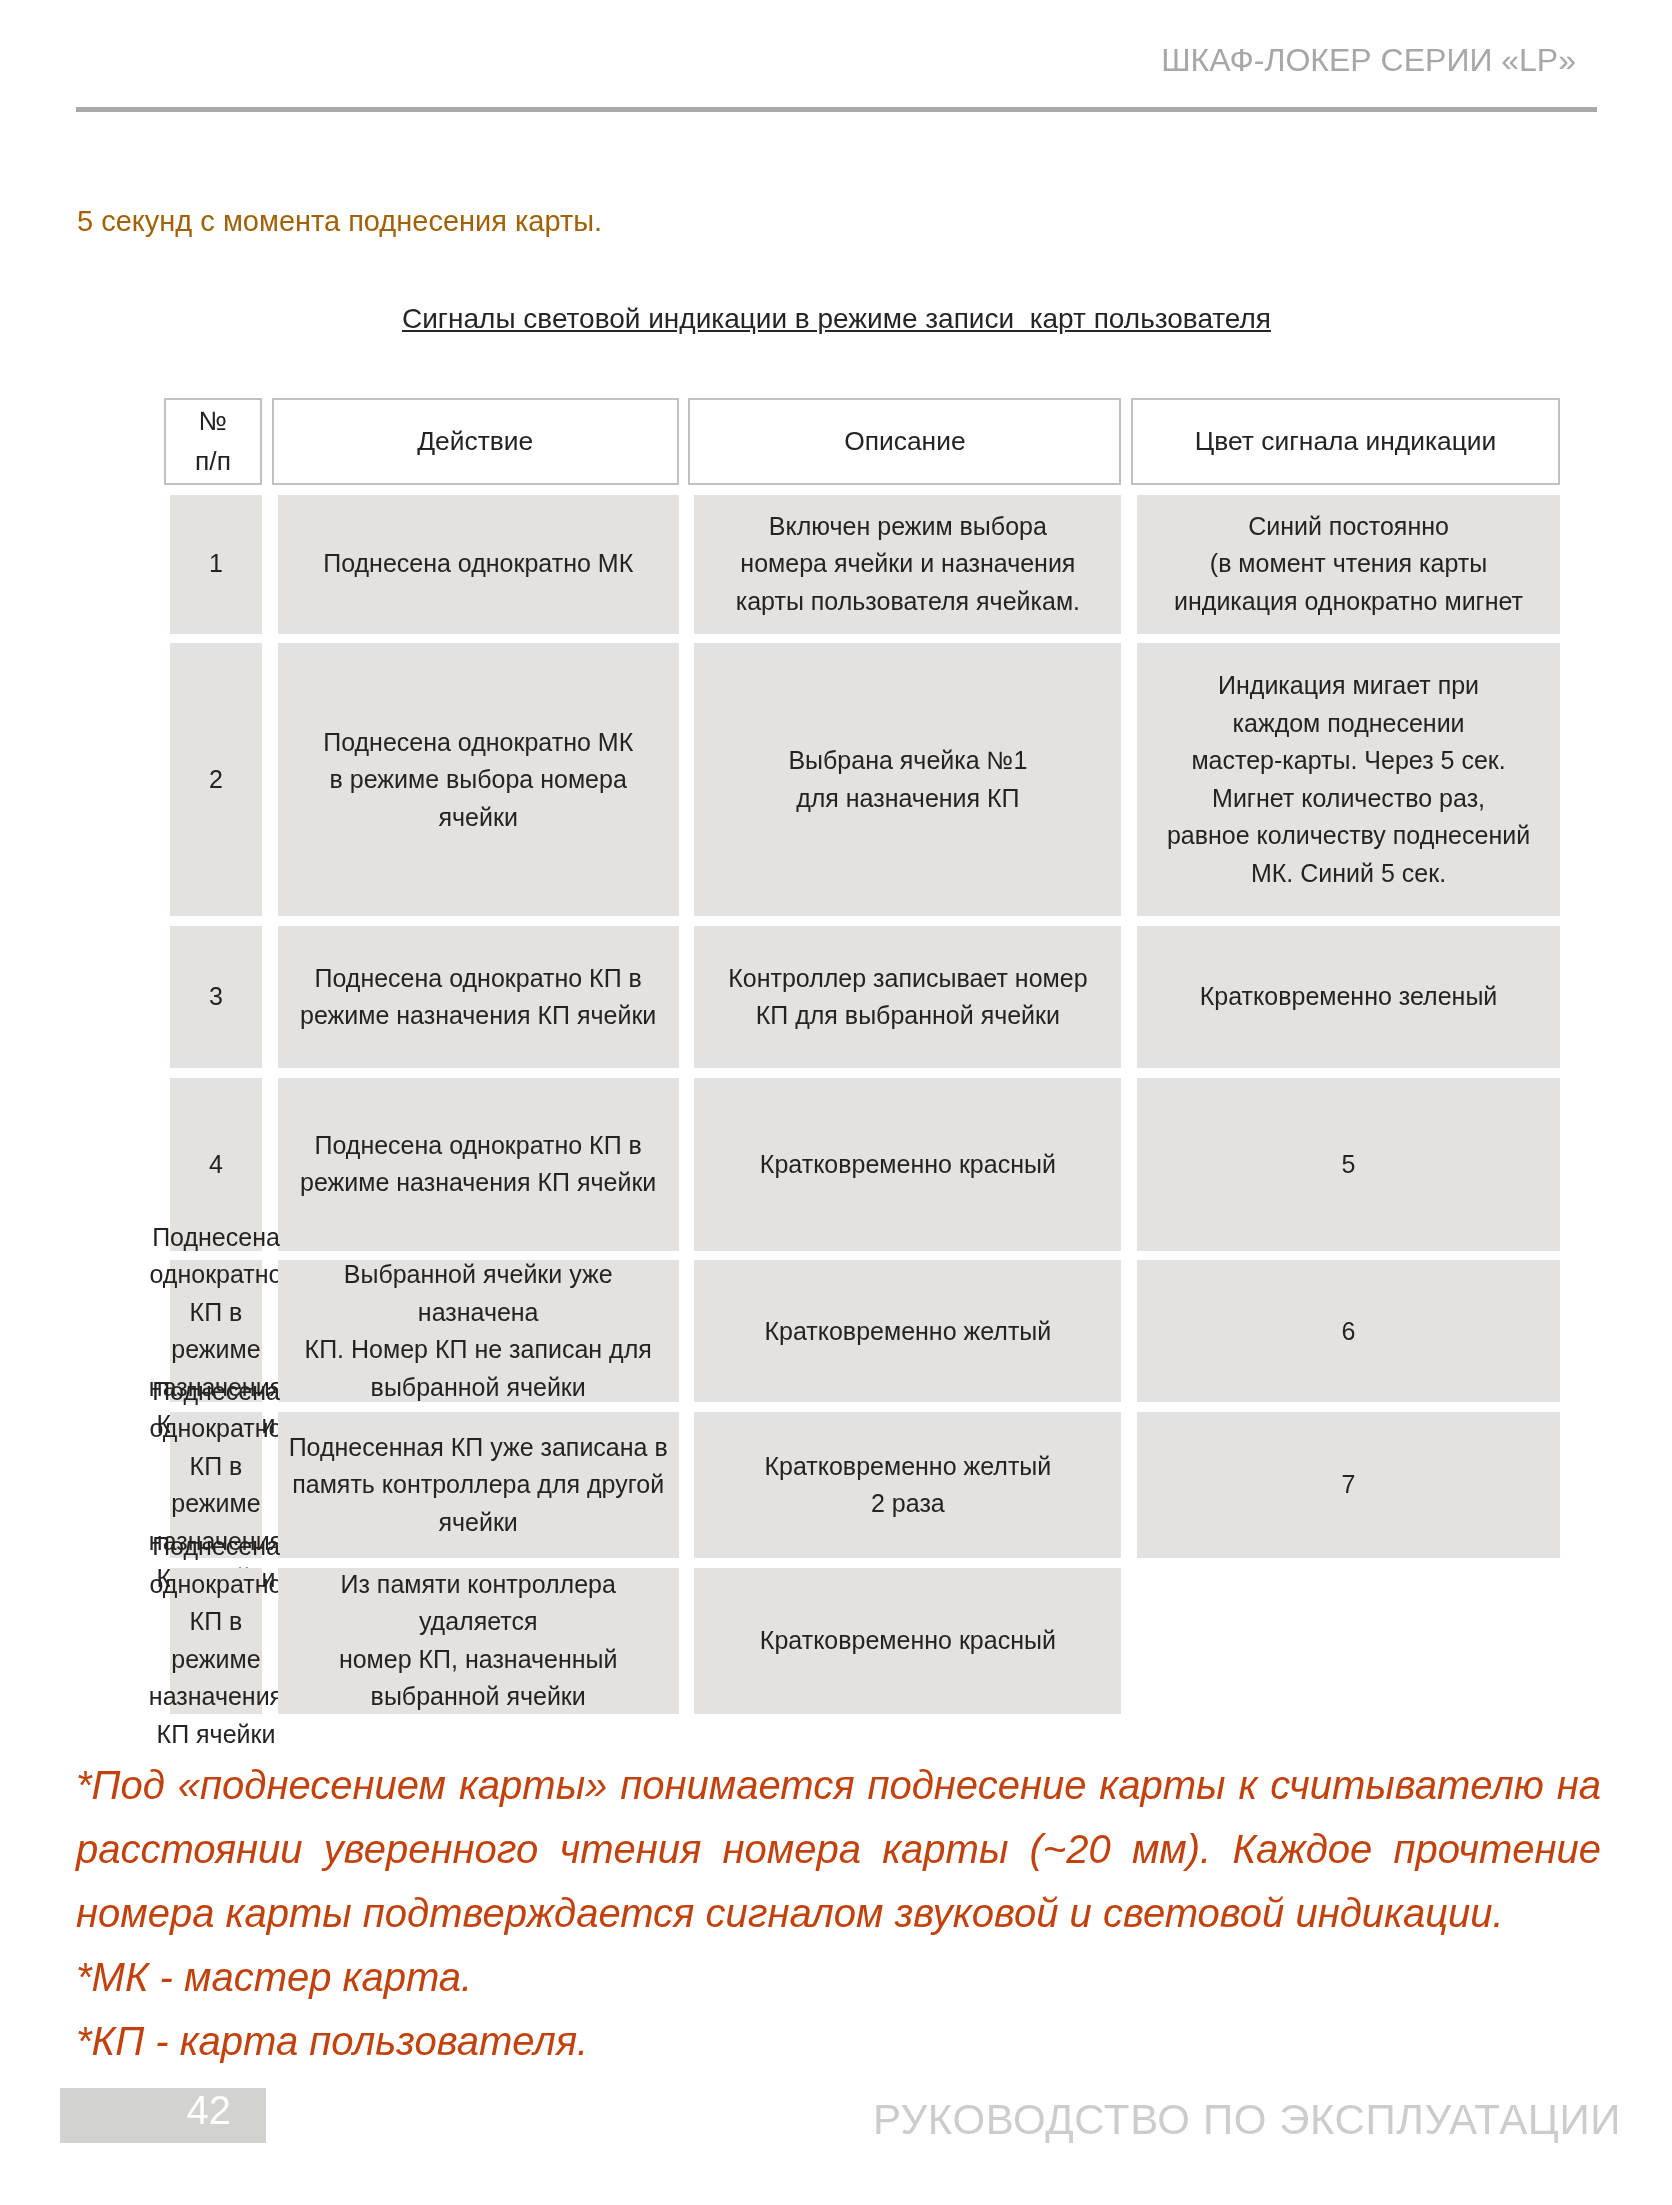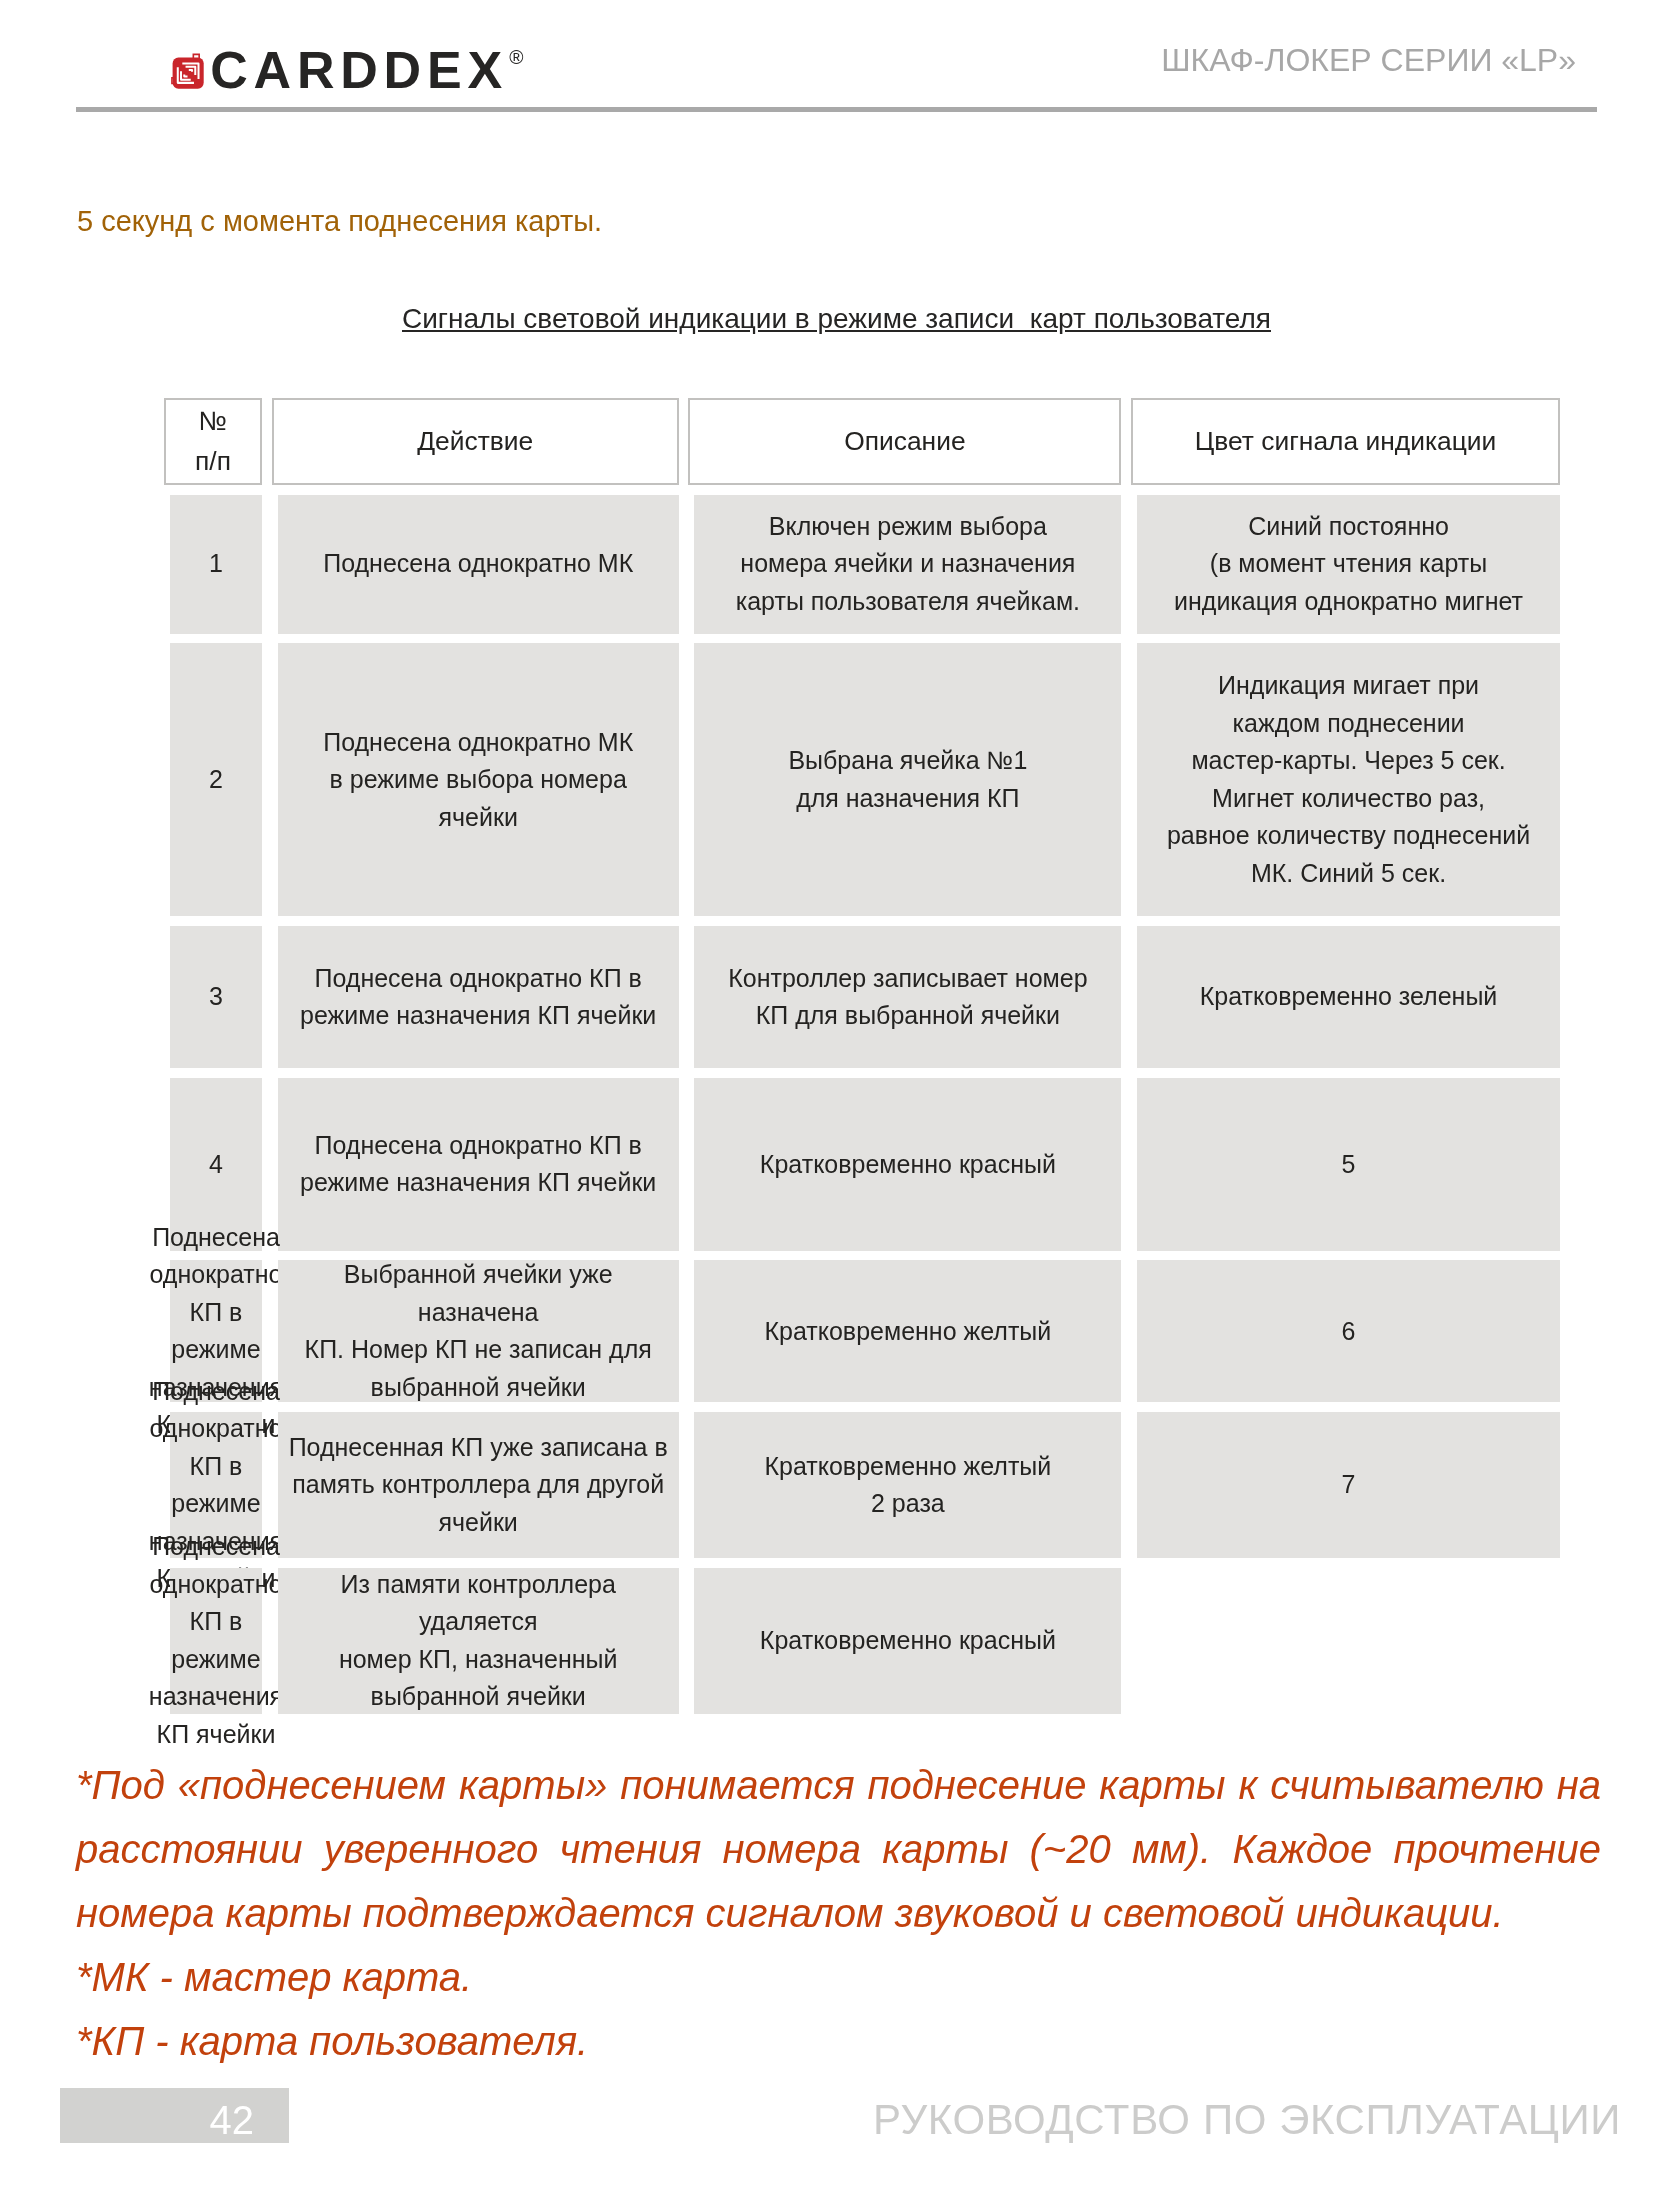--- a/index.html
+++ b/index.html
@@ -76,28 +76,6 @@
 
 <div class="page">
 
-  <div class="logo-group">
-    <svg class="logo-icon" viewBox="0 0 54 60" xmlns="http://www.w3.org/2000/svg">
-
-      <path d="M36 12 V2 h9 v12" fill="#ffffff" stroke="#c9252b" stroke-width="2.5"></path>
-      <path d="M12 38 H3 v9 h12" fill="#ffffff" stroke="#c9252b" stroke-width="2.5"></path>
-
-      <rect x="4" y="7" width="48" height="48" rx="9" fill="#c9252b"></rect>
-
-      <g fill="none" stroke="#ffffff" stroke-width="3.1" stroke-linejoin="round">
-        <path d="M19 16 H44 V40"></path>
-        <path d="M24 21 H39 V34"></path>
-        <path d="M29 26 H34 V29"></path>
-      </g>
-
-      <g fill="none" stroke="#ffffff" stroke-width="3.1" stroke-linejoin="round">
-        <path d="M12 22 V46 H37"></path>
-        <path d="M17 28 V41 H32"></path>
-        <path d="M22 33 V36 H27"></path>
-      </g>
-    </svg>
-    <div class="brand"><span>CARDDEX</span><span class="reg-mark">®</span></div>
-  </div>
 
   <div class="series-title">ШКАФ-ЛОКЕР СЕРИИ «LP»</div>
   <div class="header-rule"></div>

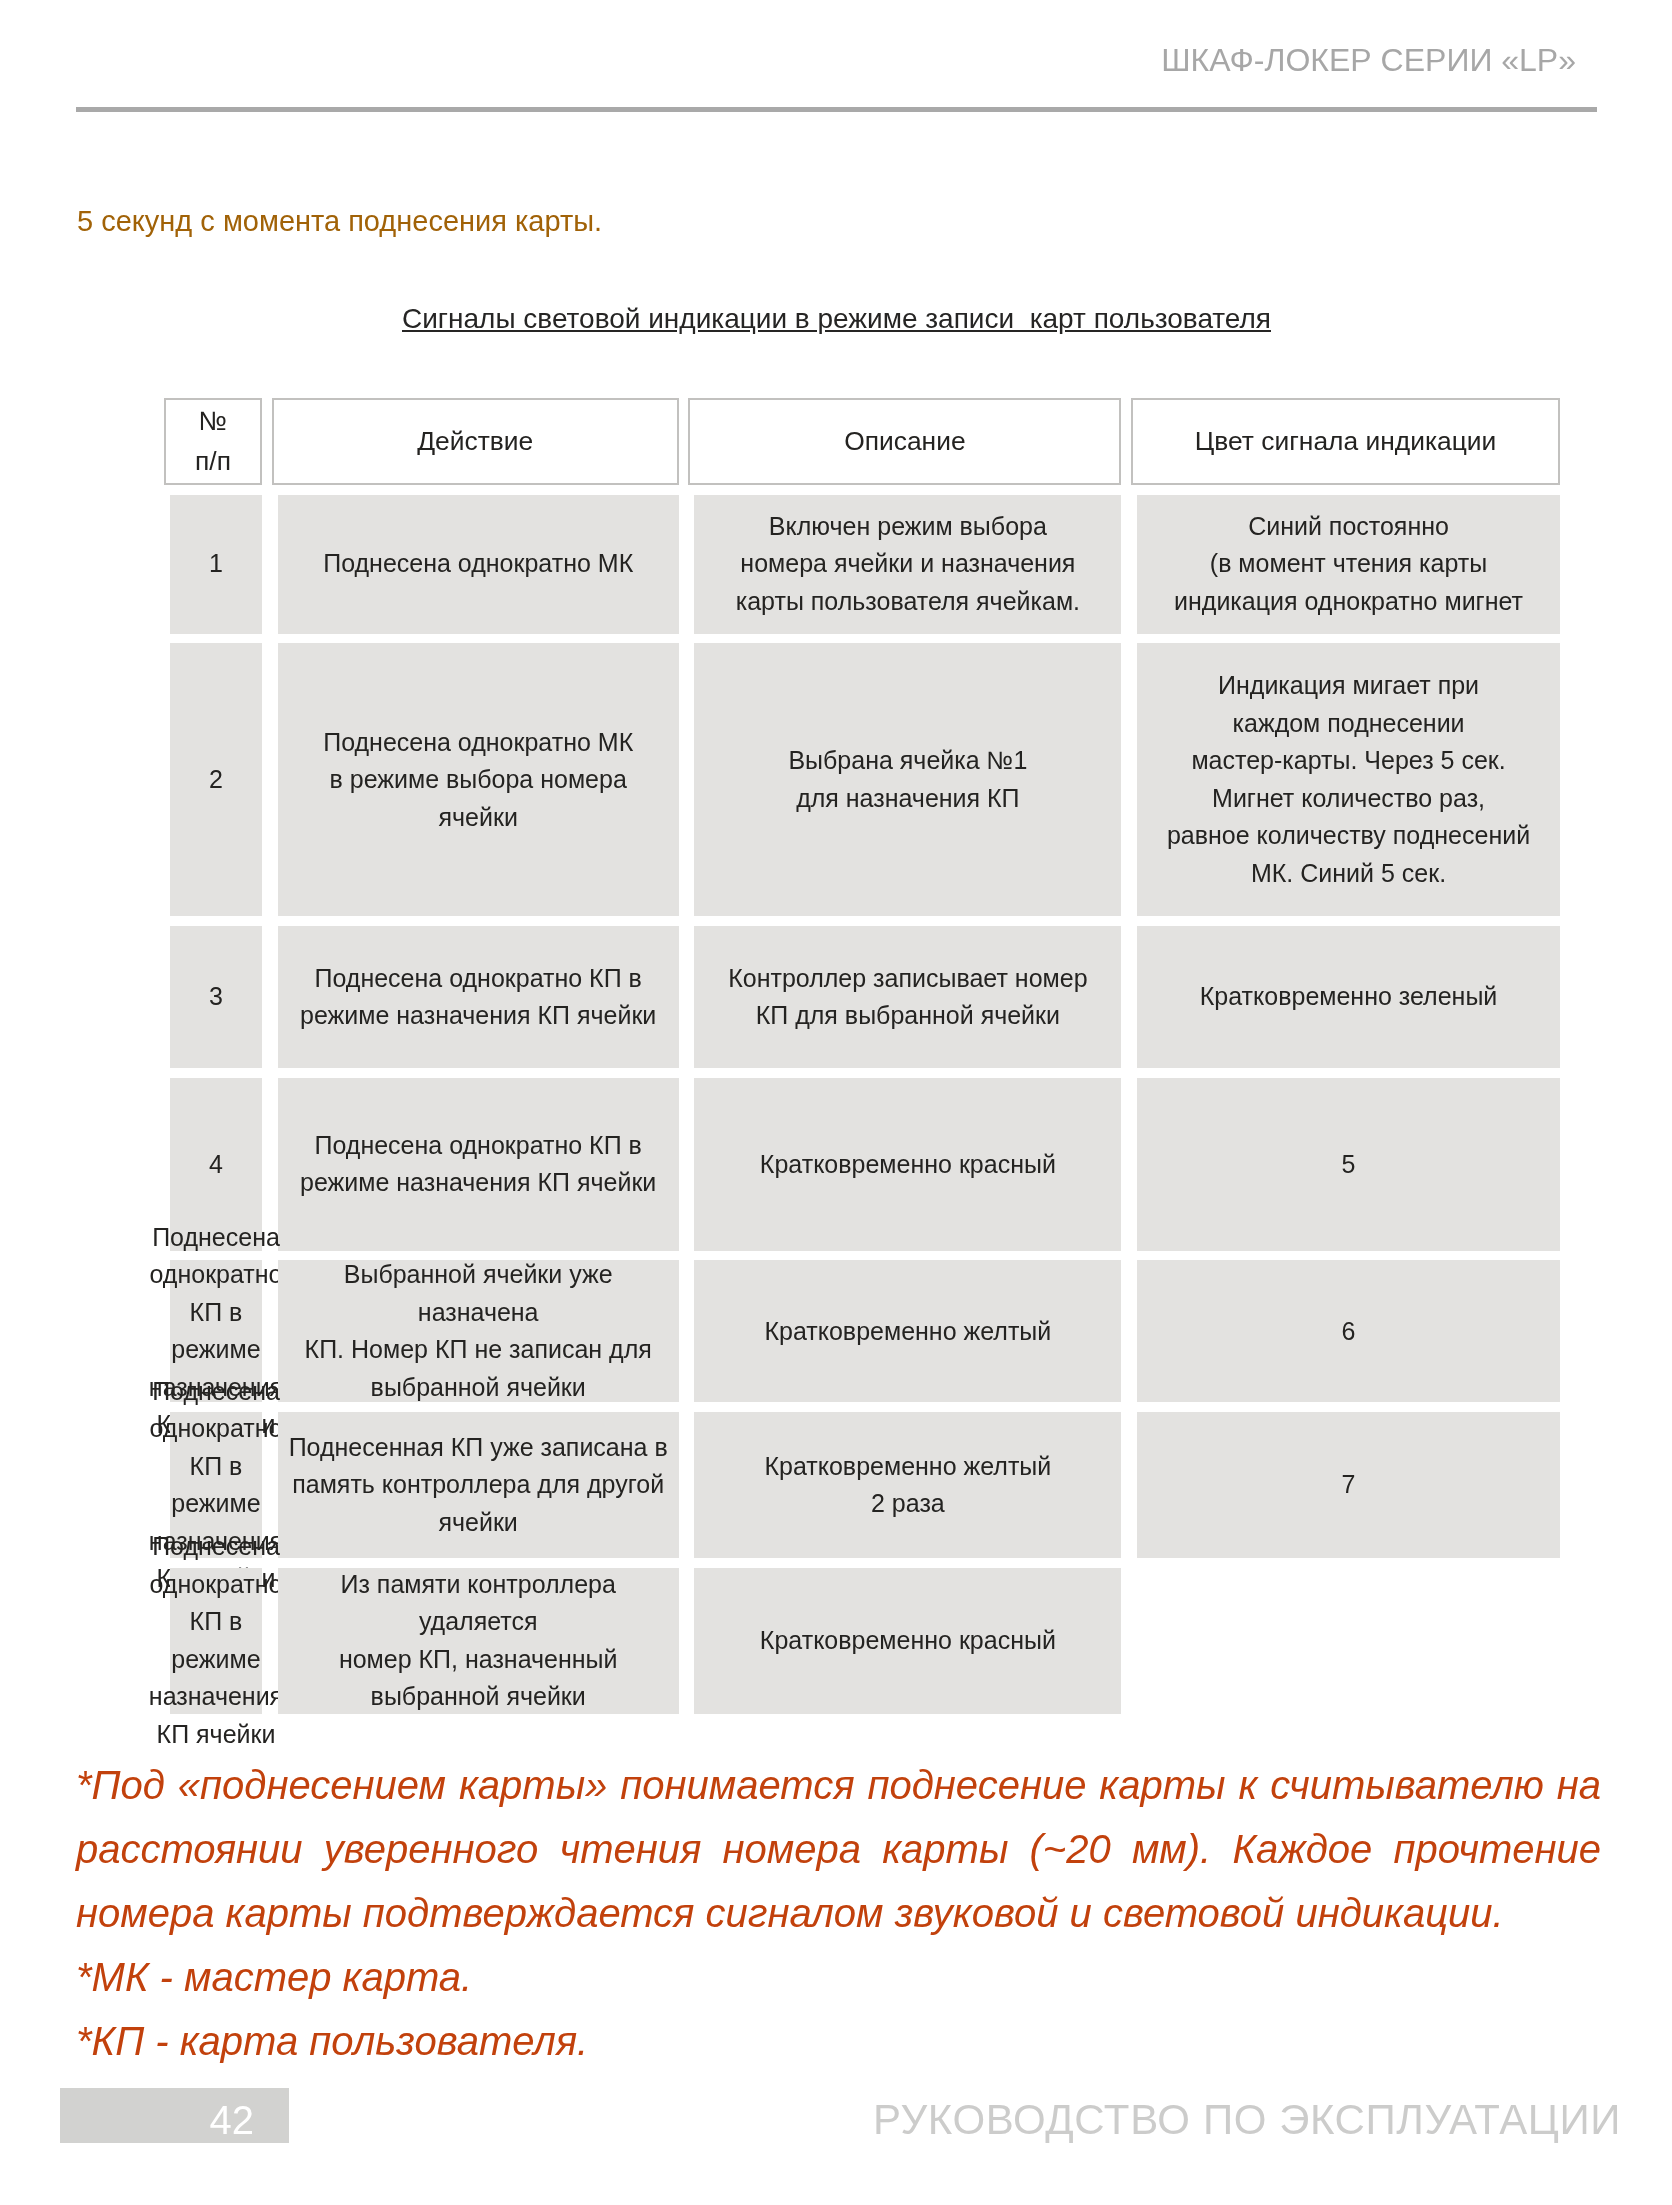--- a/index.html
+++ b/index.html
@@ -60,9 +60,9 @@
 
   
   .footer-box {
-    position:absolute; left:60px; top:2088px; width:229px; height:55px;
+    position:absolute; left:60px; top:2088px; width:206px; height:55px;
     background:#d2d2d0; color:#ffffff;
-    display:flex; align-items:flex-end; justify-content:flex-end;
+    display:flex; align-items:flex-start; justify-content:flex-end;
     padding-right:35px; box-sizing:border-box;
     font-size:40px;
   }

